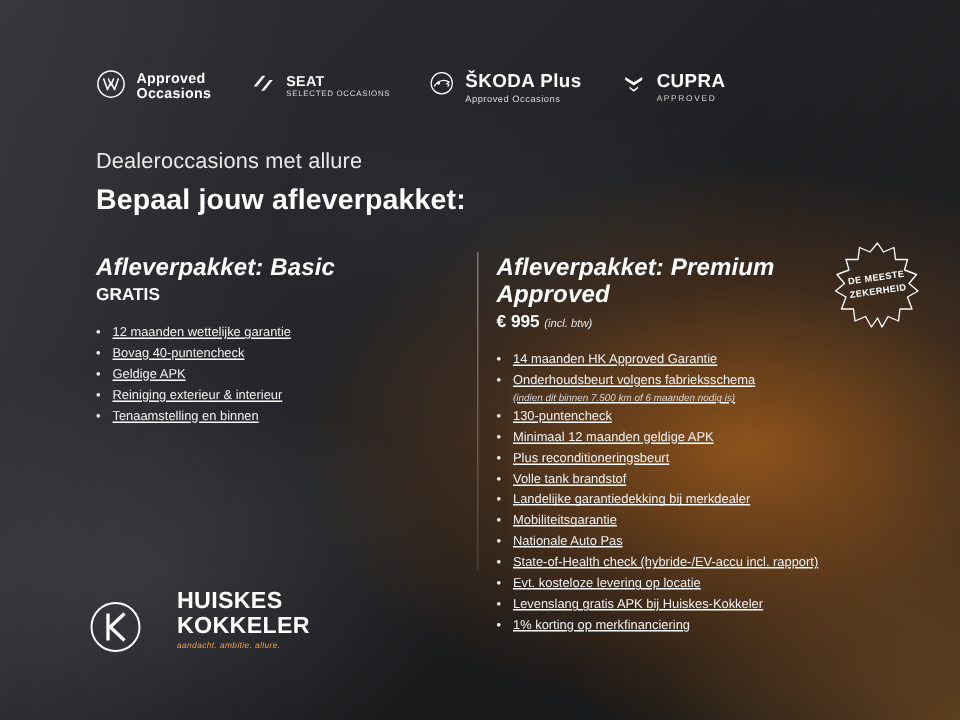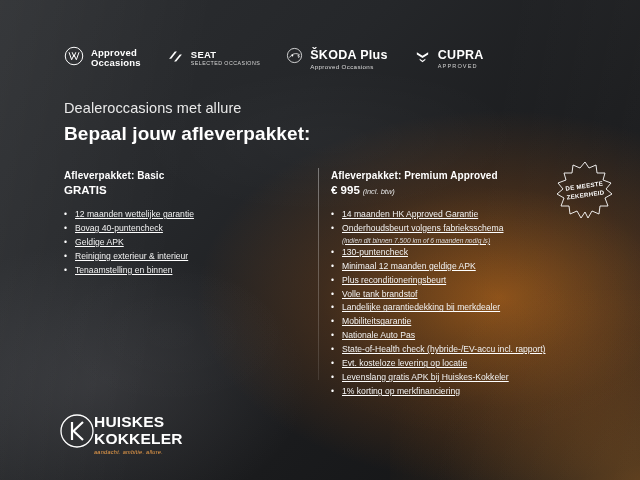--- a/index.html
+++ b/index.html
@@ -68,7 +68,7 @@
   .col { position: absolute; color: #ffffff; }
   .col-left { left: 64px; top: 170px; width: 250px; }
   .col-right { left: 331px; top: 170px; width: 260px; }
-  .col h3 { font-size: 10px; font-weight: bold; letter-spacing: .1px; }
+  .col h3 { font-size: 16px; font-weight: bold; letter-spacing: .1px; font-style: italic; }
   .price { font-size: 11.5px; font-weight: bold; margin-top: 3px; }
   .price .incl { font-size: 7.5px; font-weight: normal; color: #e2e2e2; margin-left: 3px; font-style: italic; }
   .divider-v {

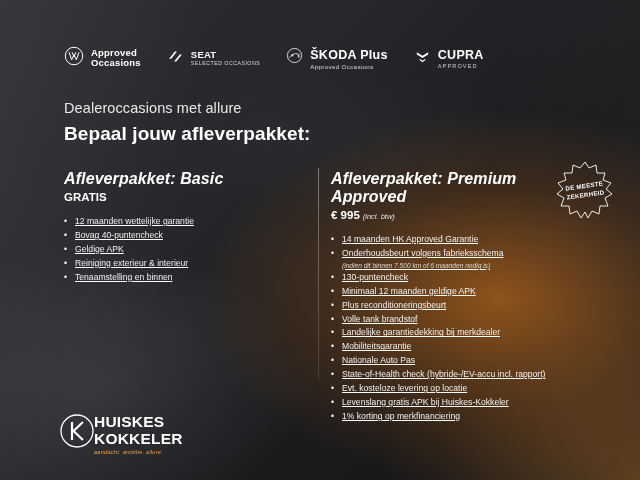--- a/index.html
+++ b/index.html
@@ -112,8 +112,8 @@
 
   
   .dealer {
-    position: absolute; left: 60px; bottom: 24px;
-    display: flex; align-items: flex-start; gap: 0; color: #fff;
+    position: absolute; left: 60px; bottom: 45px;
+    display: flex; align-items: flex-end; gap: 24px; color: #fff;
   }
   .dealer .kmark {
     width: 34px; height: 34px;

